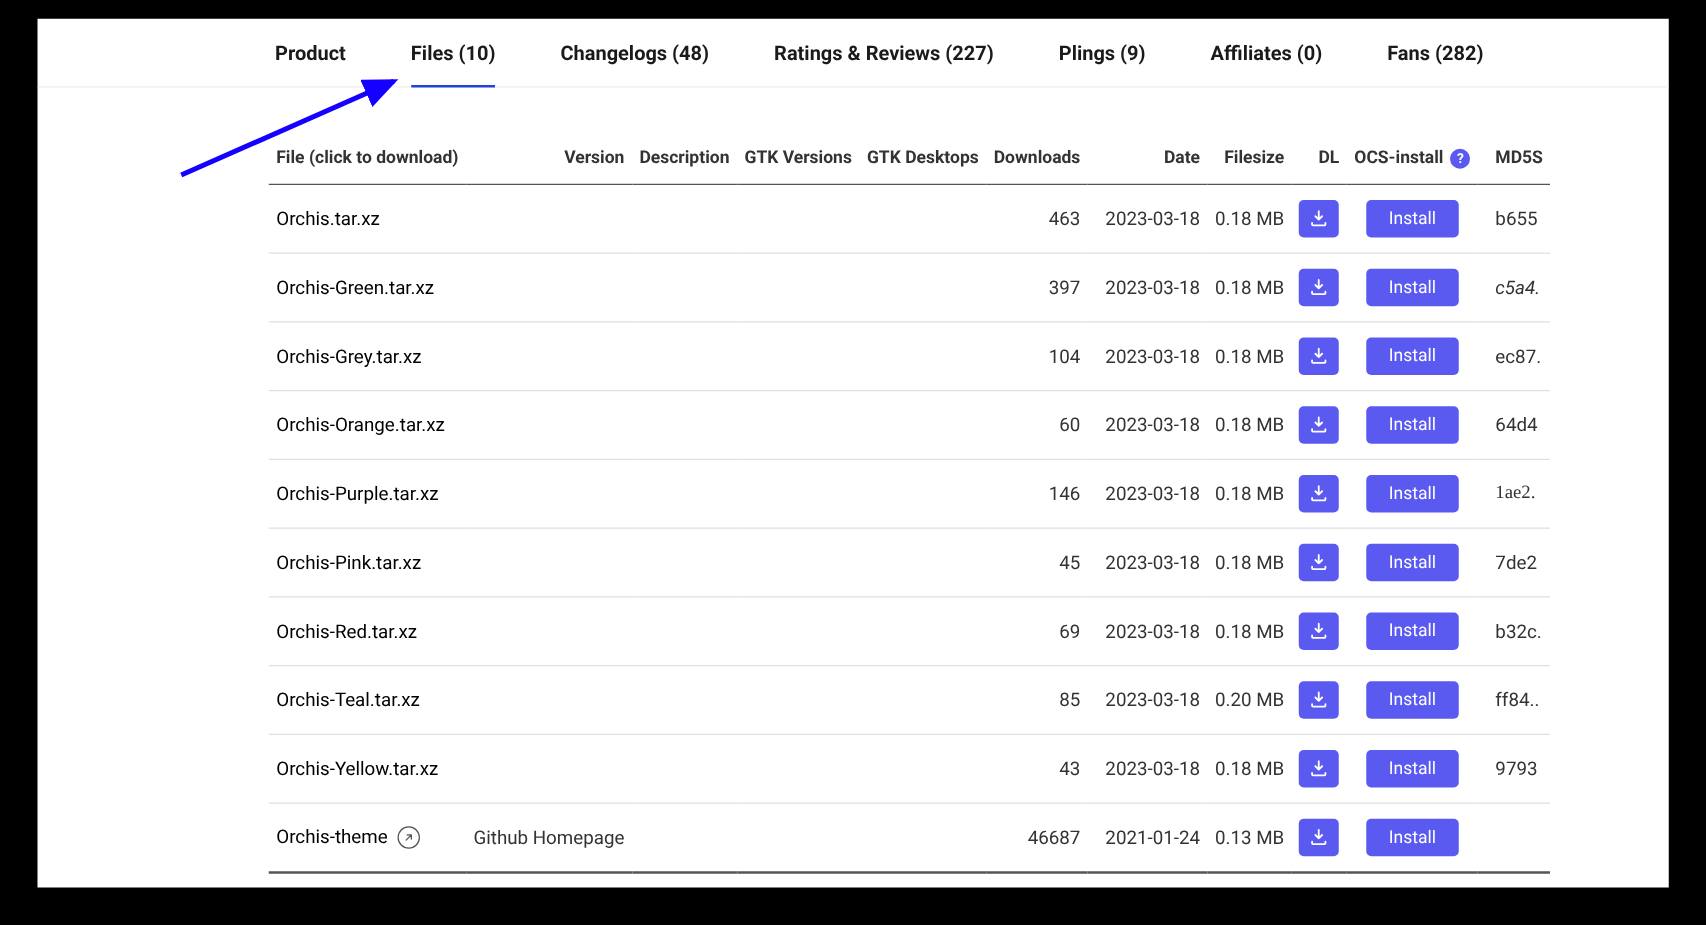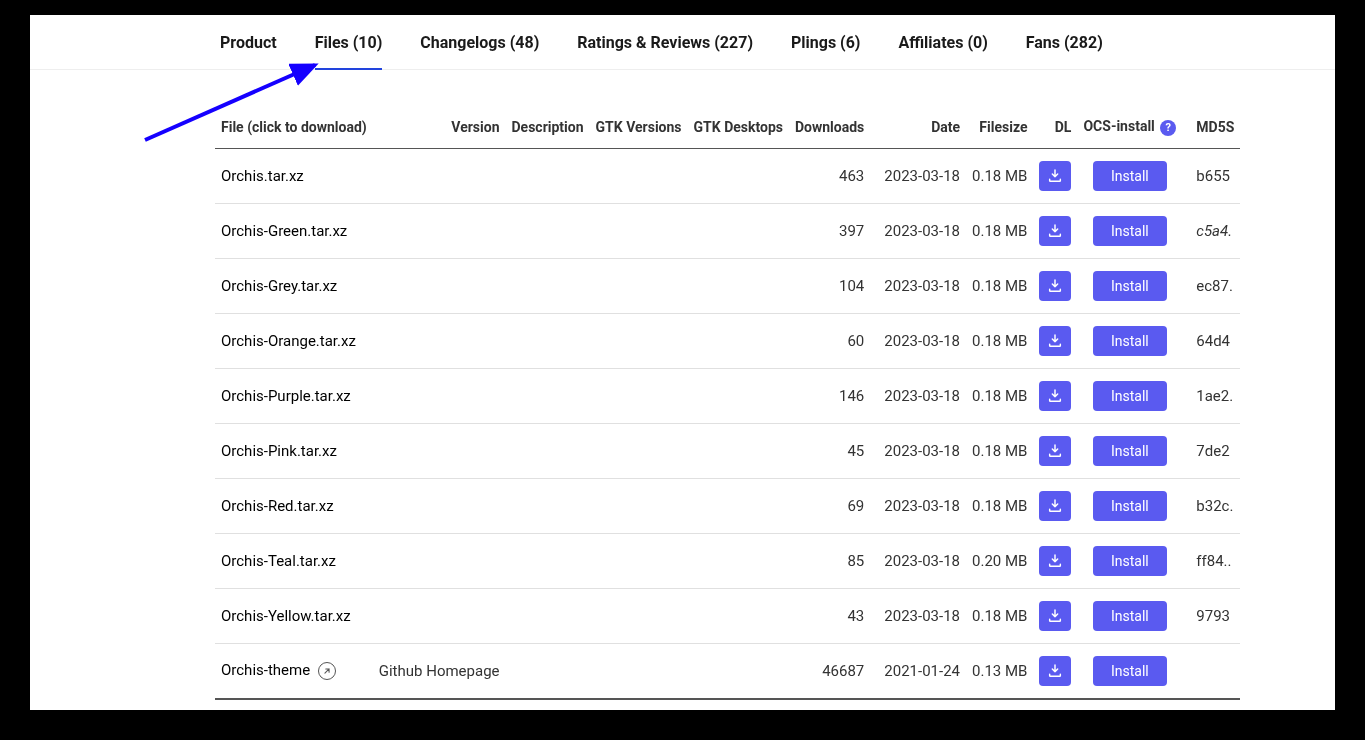--- a/index.html
+++ b/index.html
@@ -20,7 +20,7 @@
     }
     .tabs {
       display: flex;
-      gap: 38px;
+      gap: 52px;
       padding: 18px 0 0 190px;
       border-bottom: 1px solid #eee;
       height: 55px;

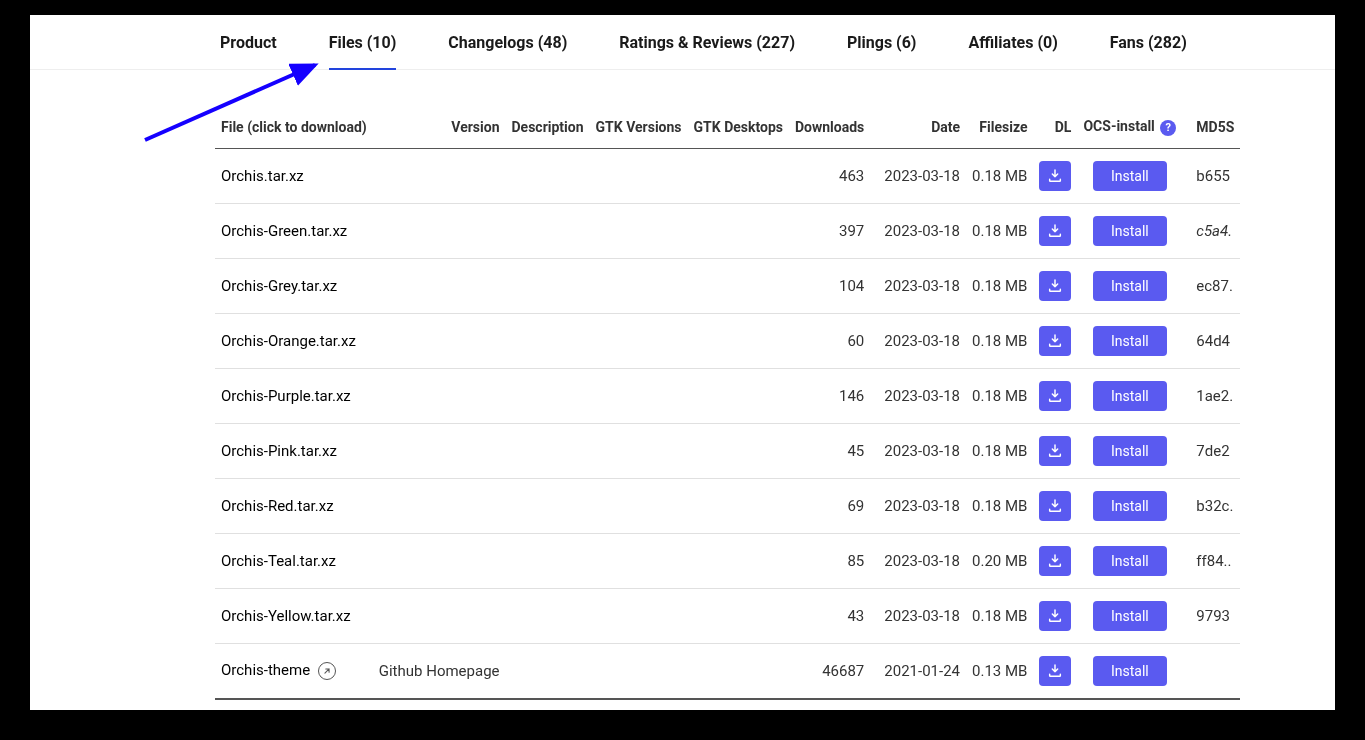--- a/index.html
+++ b/index.html
@@ -137,7 +137,7 @@
       <div class="tab active">Files (10)</div>
       <div class="tab">Changelogs (48)</div>
       <div class="tab">Ratings &amp; Reviews (227)</div>
-      <div class="tab">Plings (6)</div>
+      <div class="tab">Plings (9)</div>
       <div class="tab">Affiliates (0)</div>
       <div class="tab">Fans (282)</div>
     </div>

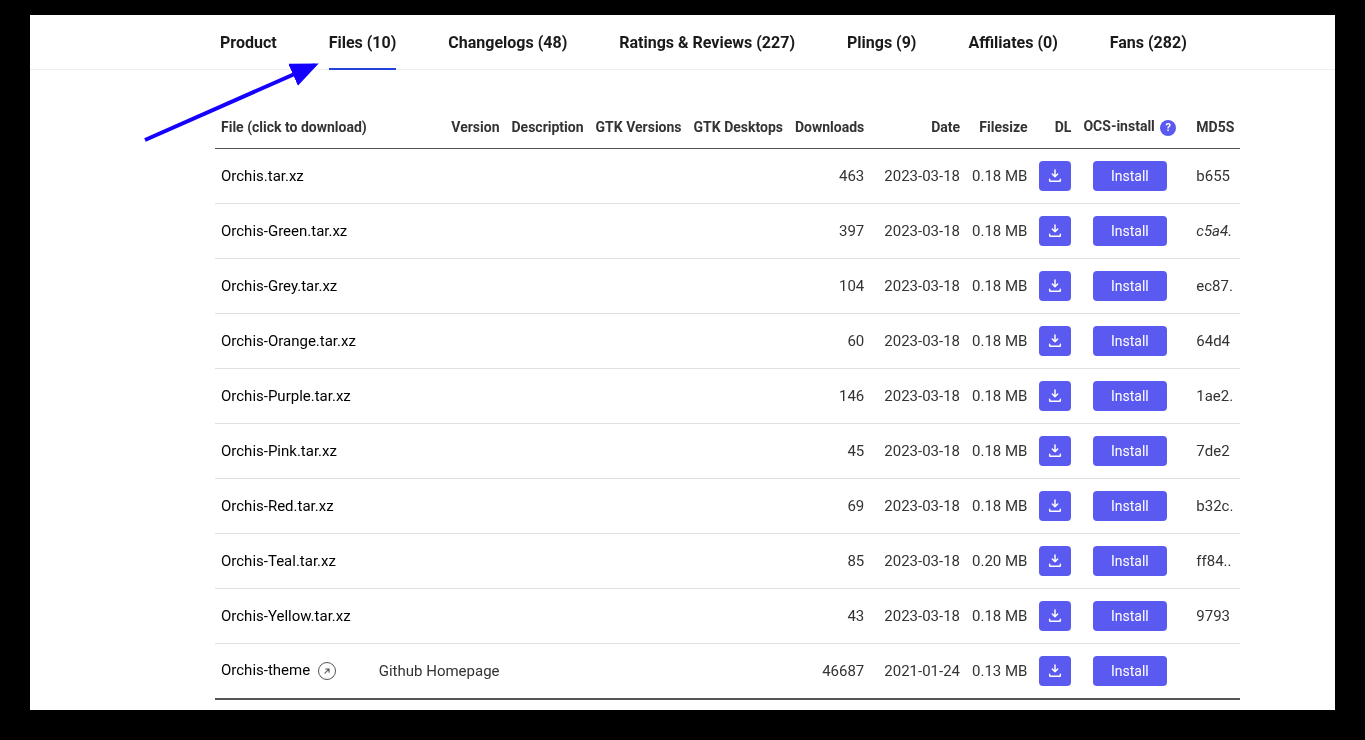--- a/index.html
+++ b/index.html
@@ -255,7 +255,7 @@
                 </svg>
               </span></td>
             <td style="text-align:center;"><span class="install-btn">Install</span></td>
-            <td style="padding-left:14px;">1ae2.</td>
+            <td style="padding-left:14px;font-family:Liberation Serif, serif;">1ae2.</td>
           </tr>
           <tr>
             <td><span class="filelink">Orchis-Pink.tar.xz</span> </td>

